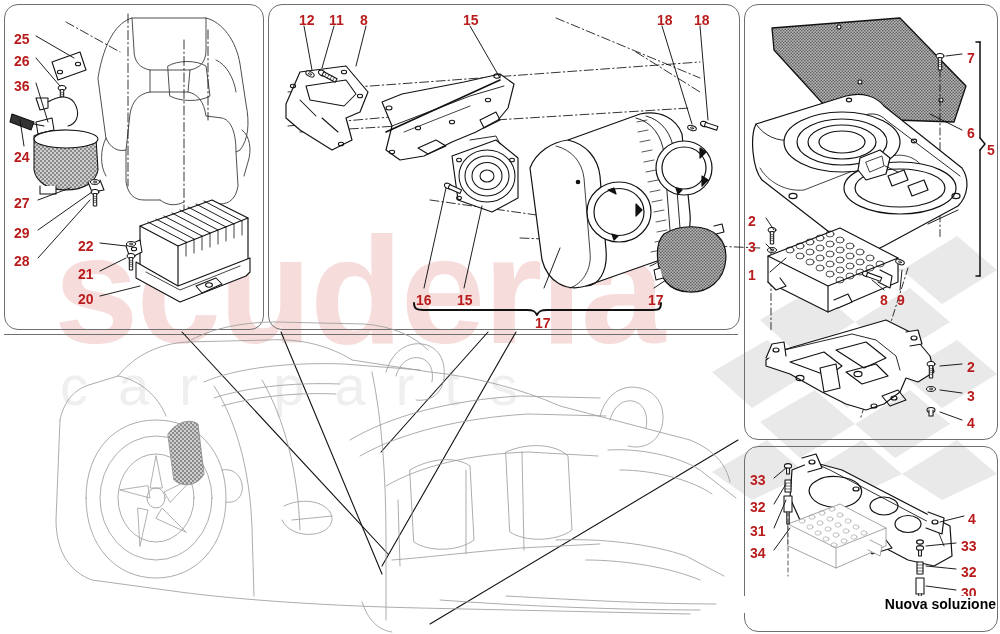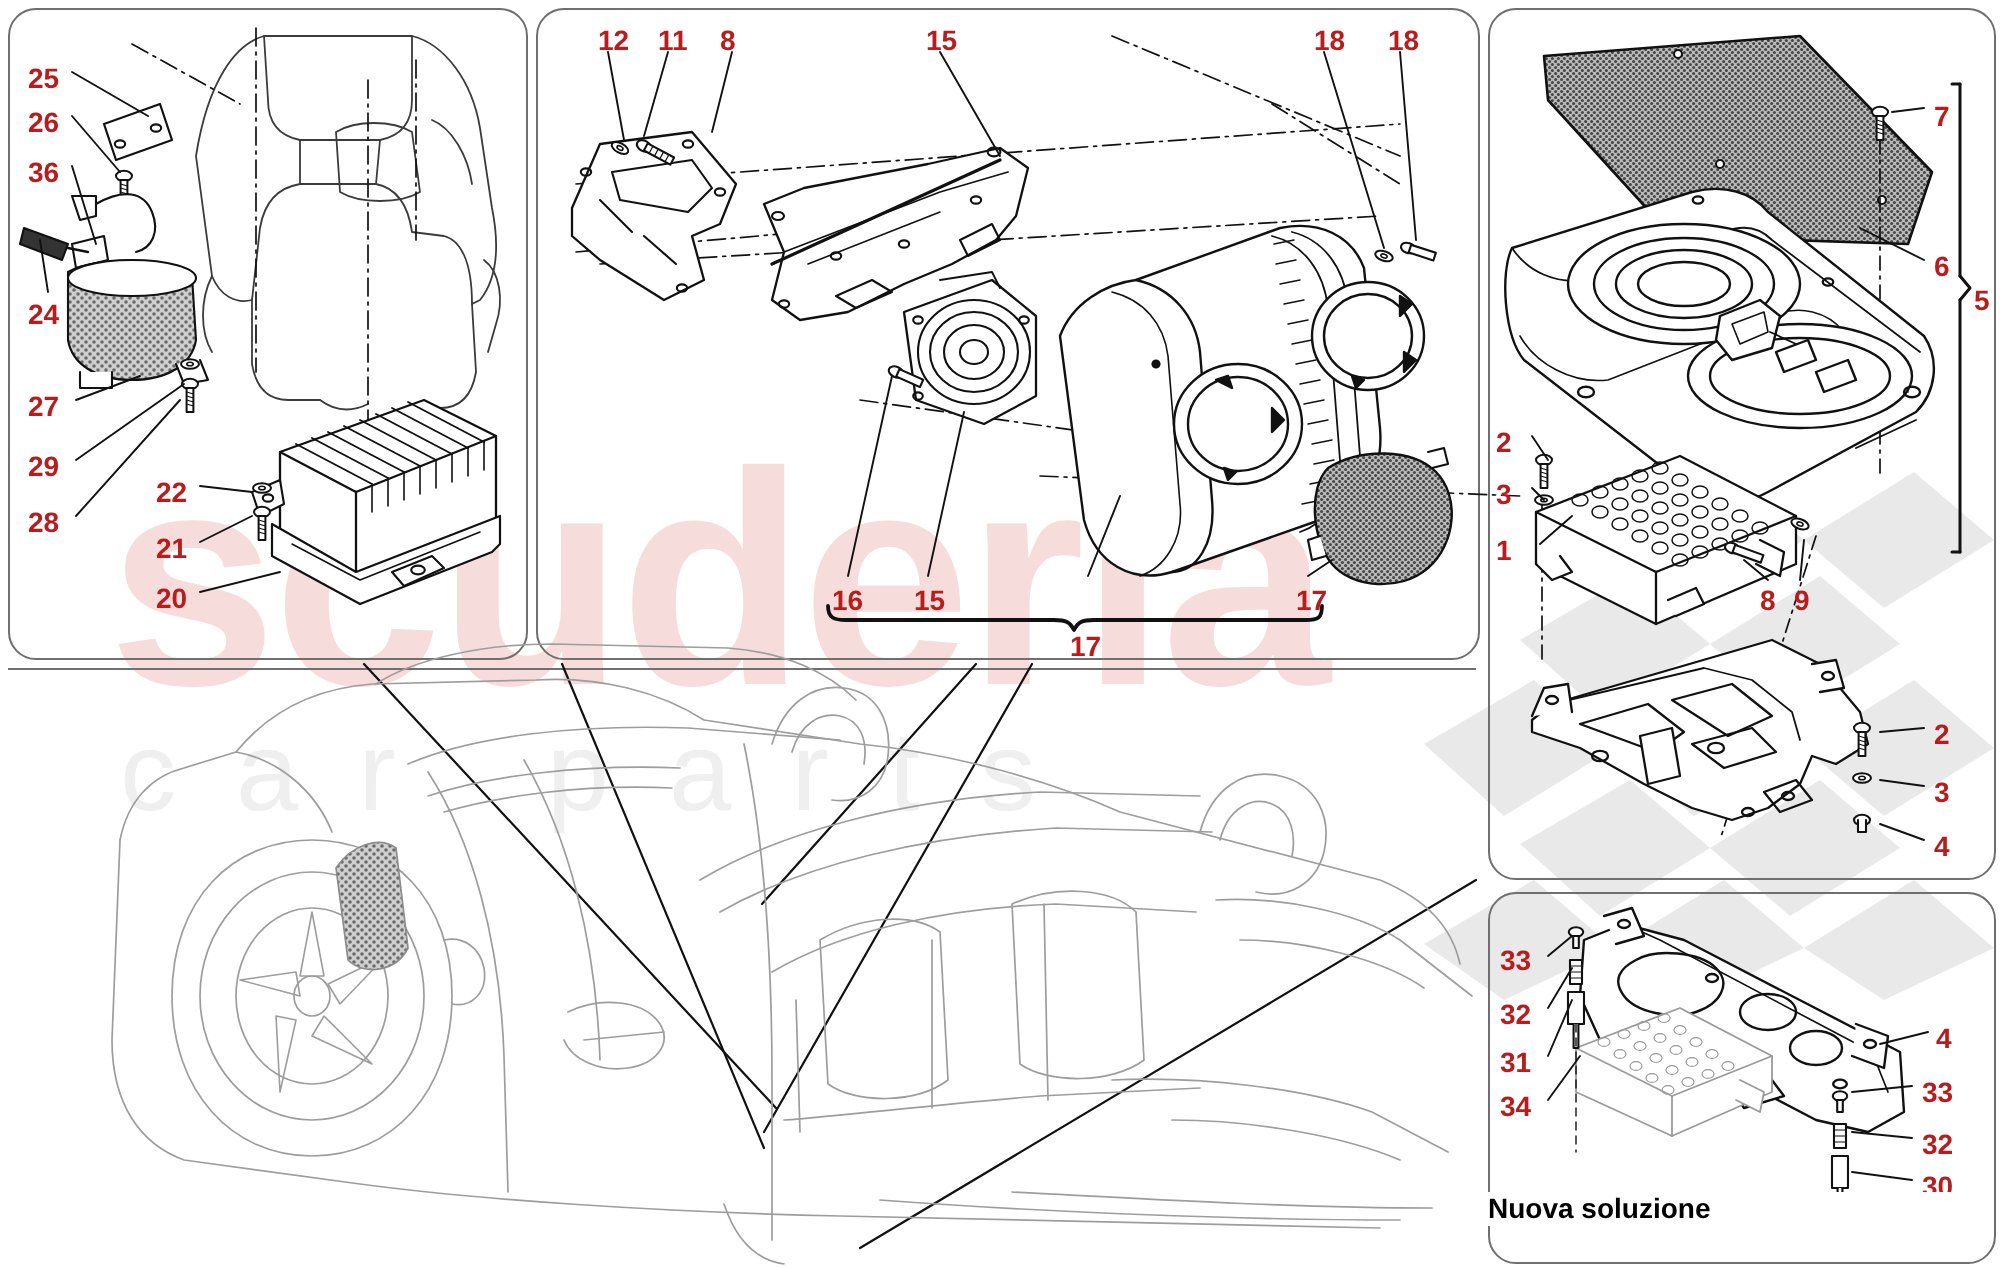--- a/index.html
+++ b/index.html
@@ -29,7 +29,7 @@
 
   
   #newsol-caption{position:absolute;left:744px;top:596px;width:252px;
-      text-align:left;font-size:14px;font-weight:700;line-height:17px;
+      text-align:right;font-size:14px;font-weight:700;line-height:17px;
       background:#fff;}
   #newsol-gap{position:absolute;left:800px;top:614px;width:140px;height:6px;background:#fff;}
 

